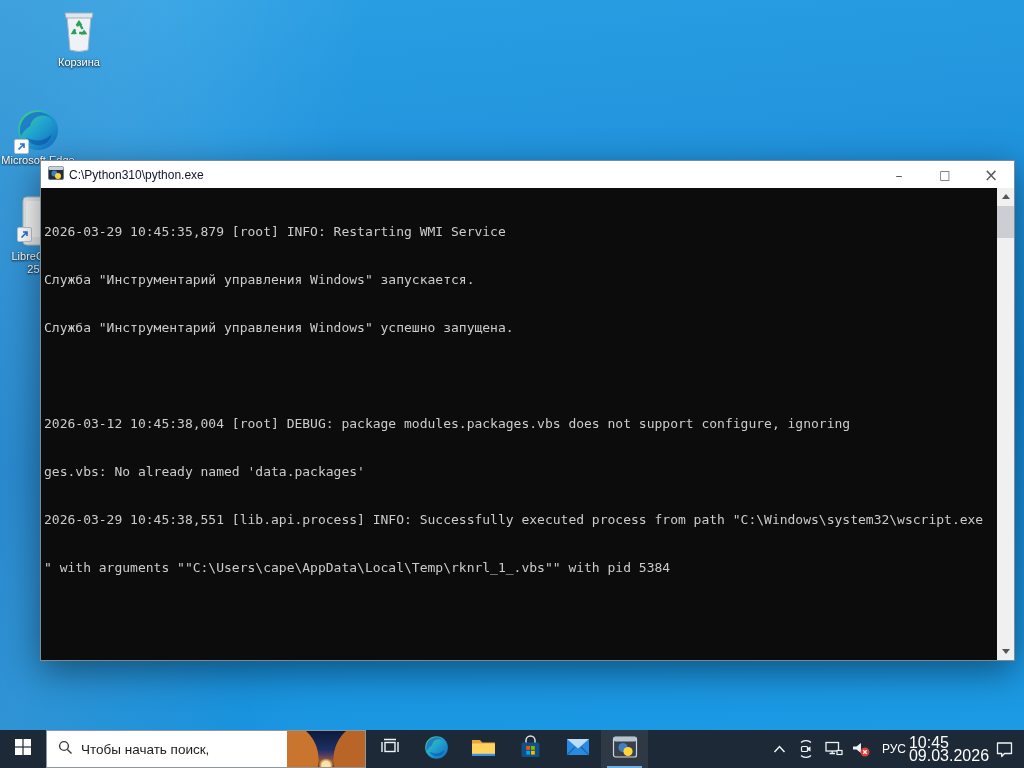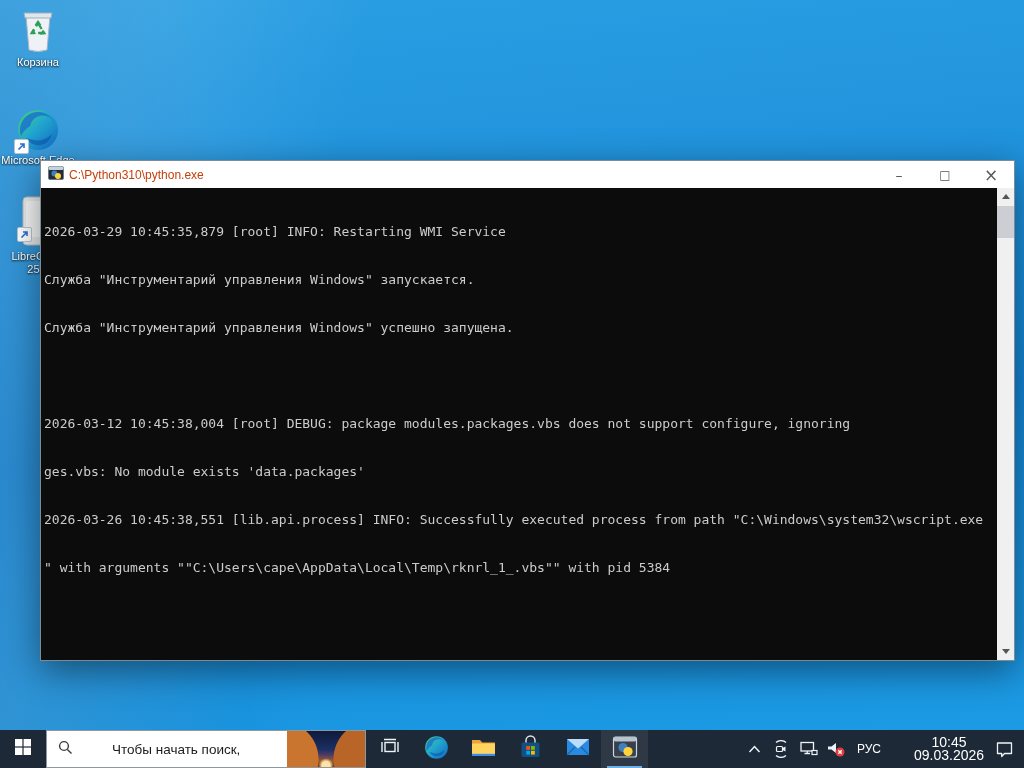--- a/index.html
+++ b/index.html
@@ -72,7 +72,7 @@
 
 <div class="screen">
 
-  <div class="dicon" style="top:8px;">
+  <div class="dicon" style="top:8px;padding-left:41px;">
     <span>
       <svg width="44" height="46" viewBox="0 0 44 46">
         <path d="M10 8 L34 8 L31 42 Q22 45 13 42 Z" fill="#eef2f6" stroke="#aab6c0" stroke-width="1"></path>

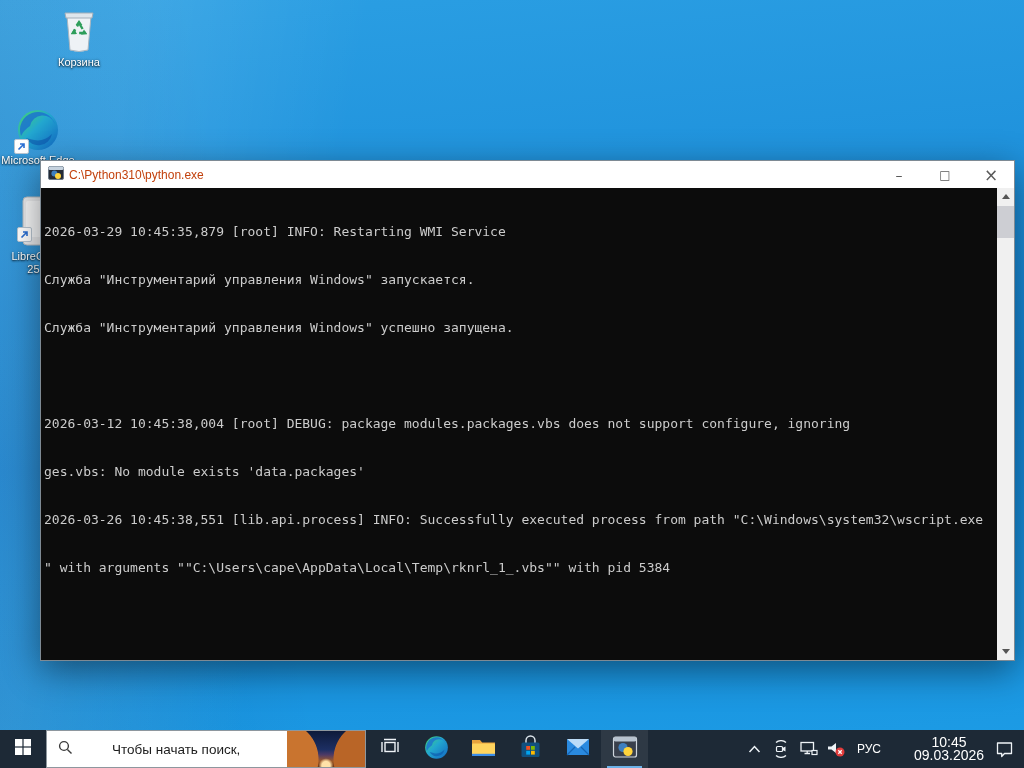--- a/index.html
+++ b/index.html
@@ -21,7 +21,7 @@
   .win{position:absolute;left:40px;top:160px;width:975px;height:501px;
     box-shadow:0 10px 34px rgba(0,0,0,.45);border:1px solid #7e8a94;box-sizing:border-box;z-index:10;background:#0c0c0c;}
   .titlebar{height:27px;background:#fff;display:flex;align-items:center;}
-  .wtitle{font-size:12px;color:#c2410c;margin-left:5px;white-space:nowrap;}
+  .wtitle{font-size:12px;color:#0f172a;margin-left:5px;white-space:nowrap;}
   .wicon{margin-left:7px;flex:0 0 auto;}
   .wbtns{margin-left:auto;display:flex;height:100%;}
   .wbtn{width:46px;height:100%;display:flex;align-items:center;justify-content:center;color:#5a5a5a;}

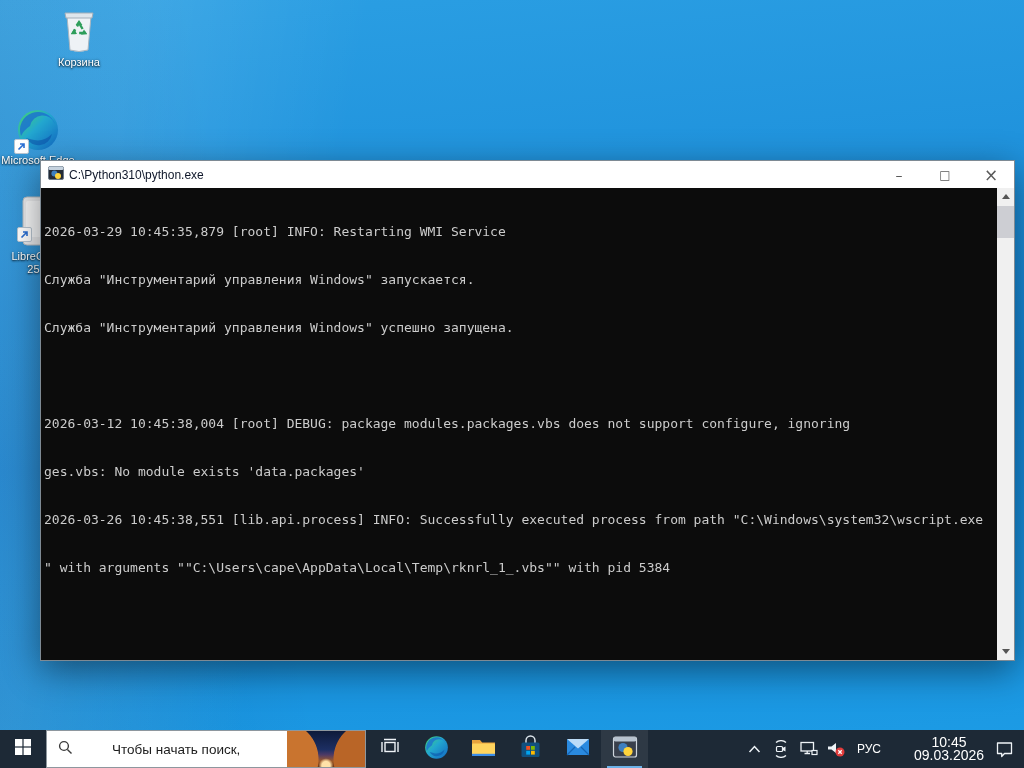--- a/index.html
+++ b/index.html
@@ -158,7 +158,7 @@
       <div class="cline">Служба "Инструментарий управления Windows" успешно запущена.</div>
       <div class="cline"></div>
       <div class="cline">2026-03-12 10:45:38,004 [root] DEBUG: package modules.packages.vbs does not support configure, ignoring</div>
-      <div class="cline">ges.vbs: No module exists 'data.packages'</div>
+      <div class="cline">ges.vbs: No already named 'data.packages'</div>
       <div class="cline">2026-03-26 10:45:38,551 [lib.api.process] INFO: Successfully executed process from path "C:\Windows\system32\wscript.exe</div>
       <div class="cline">" with arguments ""C:\Users\cape\AppData\Local\Temp\rknrl_1_.vbs"" with pid 5384</div>
       

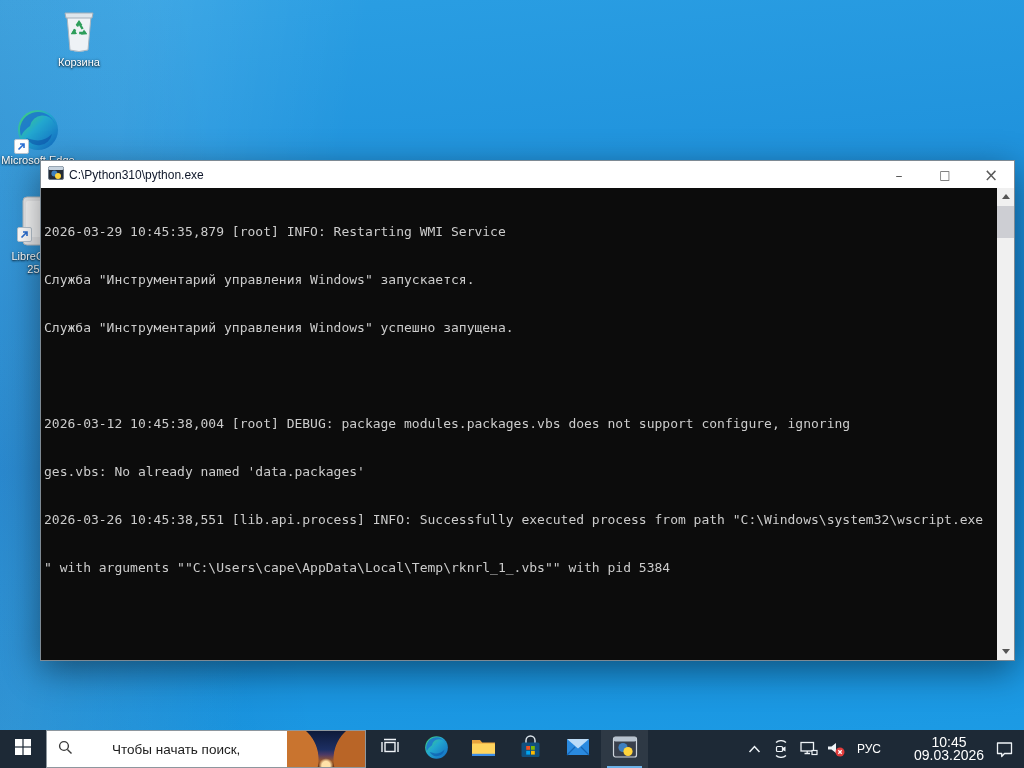--- a/index.html
+++ b/index.html
@@ -159,7 +159,7 @@
       <div class="cline"></div>
       <div class="cline">2026-03-12 10:45:38,004 [root] DEBUG: package modules.packages.vbs does not support configure, ignoring</div>
       <div class="cline">ges.vbs: No already named 'data.packages'</div>
-      <div class="cline">2026-03-26 10:45:38,551 [lib.api.process] INFO: Successfully executed process from path "C:\Windows\system32\wscript.exe</div>
+      <div class="cline">2026-03-29 10:45:38,551 [lib.api.process] INFO: Successfully executed process from path "C:\Windows\system32\wscript.exe</div>
       <div class="cline">" with arguments ""C:\Users\cape\AppData\Local\Temp\rknrl_1_.vbs"" with pid 5384</div>
       
       

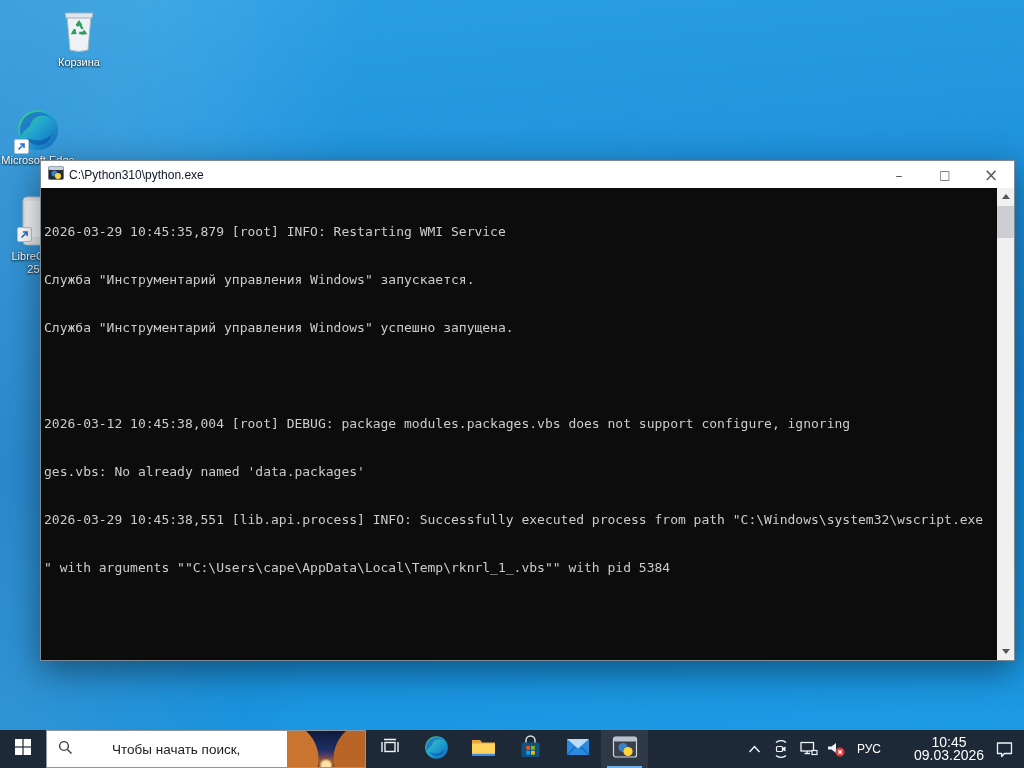--- a/index.html
+++ b/index.html
@@ -48,7 +48,7 @@
     display:flex;align-items:stretch;z-index:50;}
   .tb-start{width:46px;display:flex;align-items:center;justify-content:center;}
   .tb-search{width:320px;background:#fff;border:1px solid #8e979e;box-sizing:border-box;
-    display:flex;align-items:center;position:relative;gap:31px;}
+    display:flex;align-items:center;position:relative;}
   .tb-search svg{margin:0 8px 0 11px;flex:0 0 auto;}
   .search-input{border:none;outline:none;background:transparent;font-family:"Liberation Sans",sans-serif;
     font-size:13.5px;color:#111;width:160px;padding:0;}

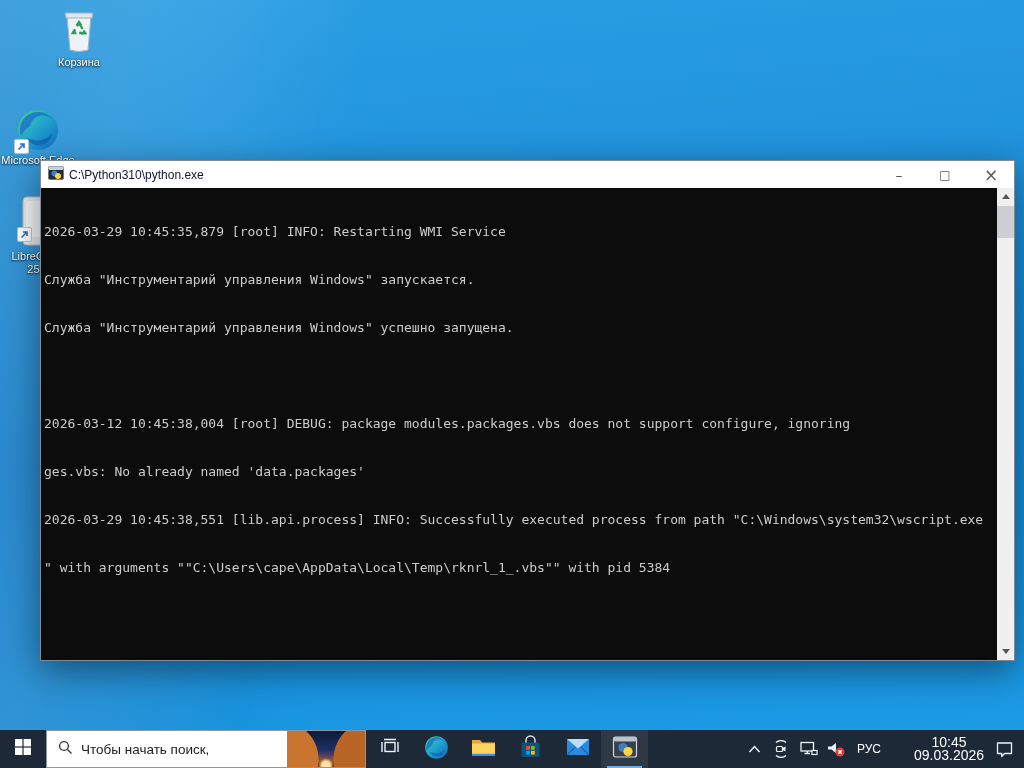--- a/index.html
+++ b/index.html
@@ -65,7 +65,7 @@
   .tb-tray{margin-left:auto;display:flex;align-items:center;}
   .tray-btn{height:38px;display:flex;align-items:center;justify-content:center;}
   .lang{width:40px;text-align:center;font-size:12px;color:#fff;}
-  .clock{width:70px;text-align:center;color:#fff;font-size:14px;line-height:13px;margin-left:25px;}
+  .clock{width:70px;color:#fff;font-size:16px;line-height:13px;}
 </style>
 </head>
 <body>

